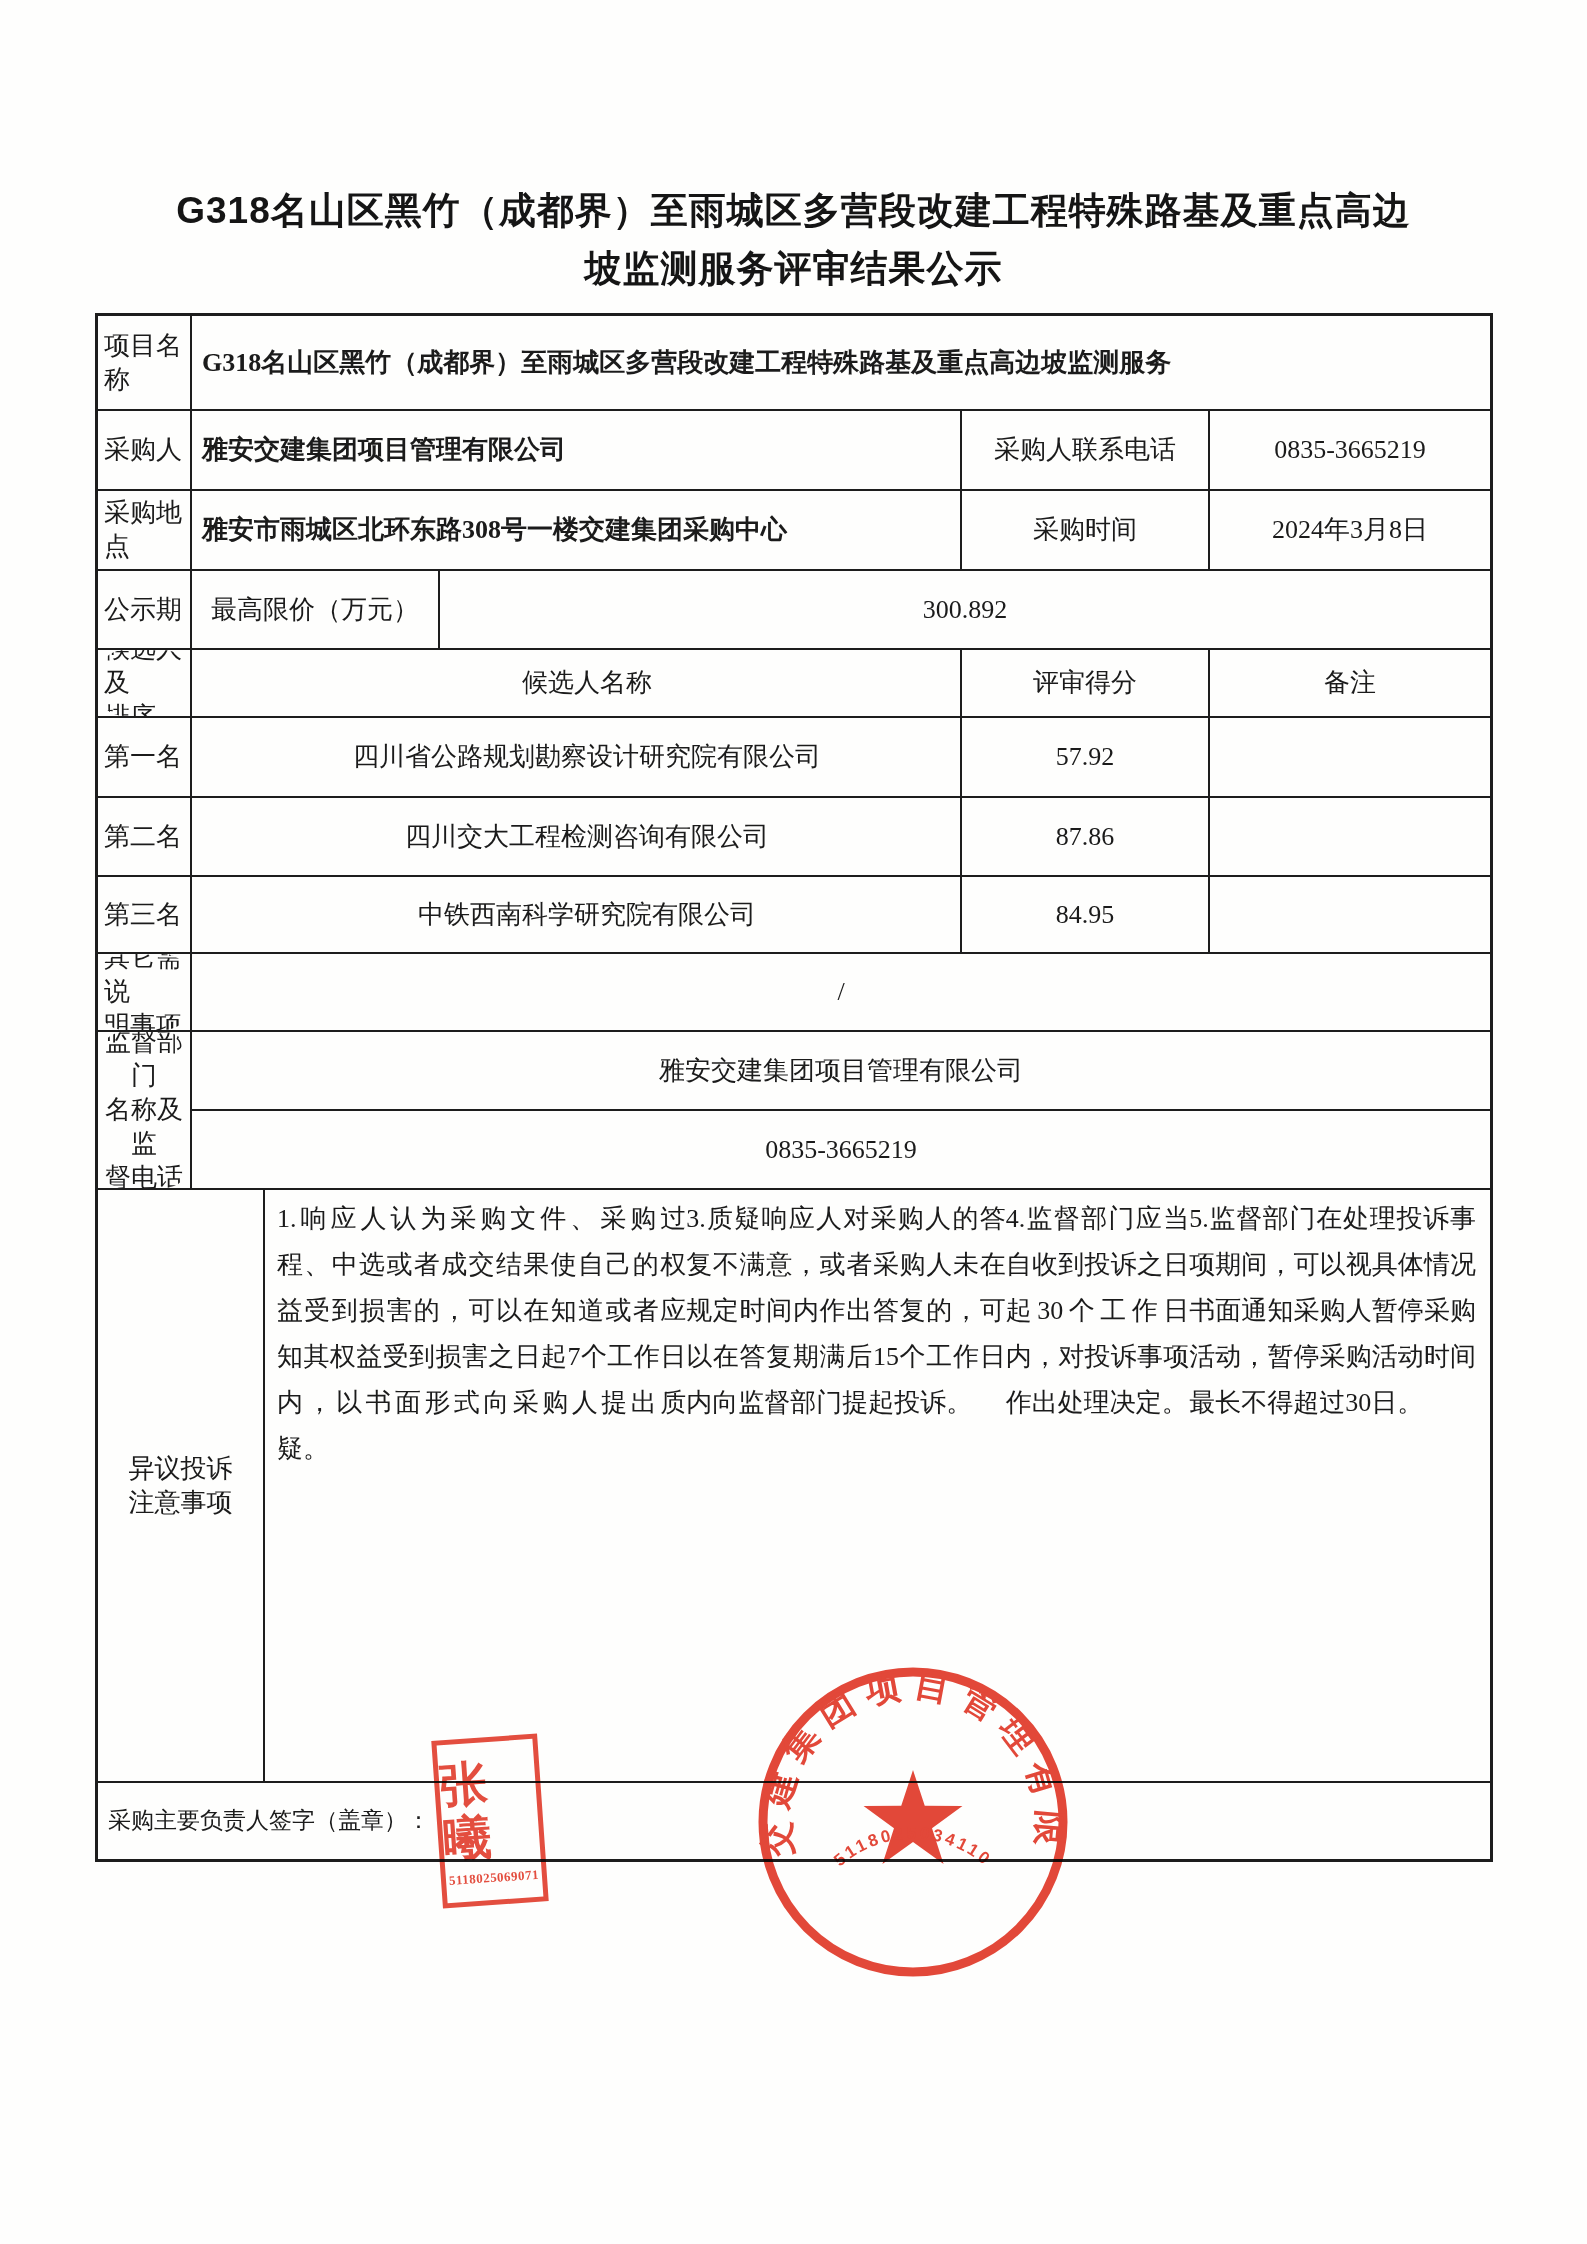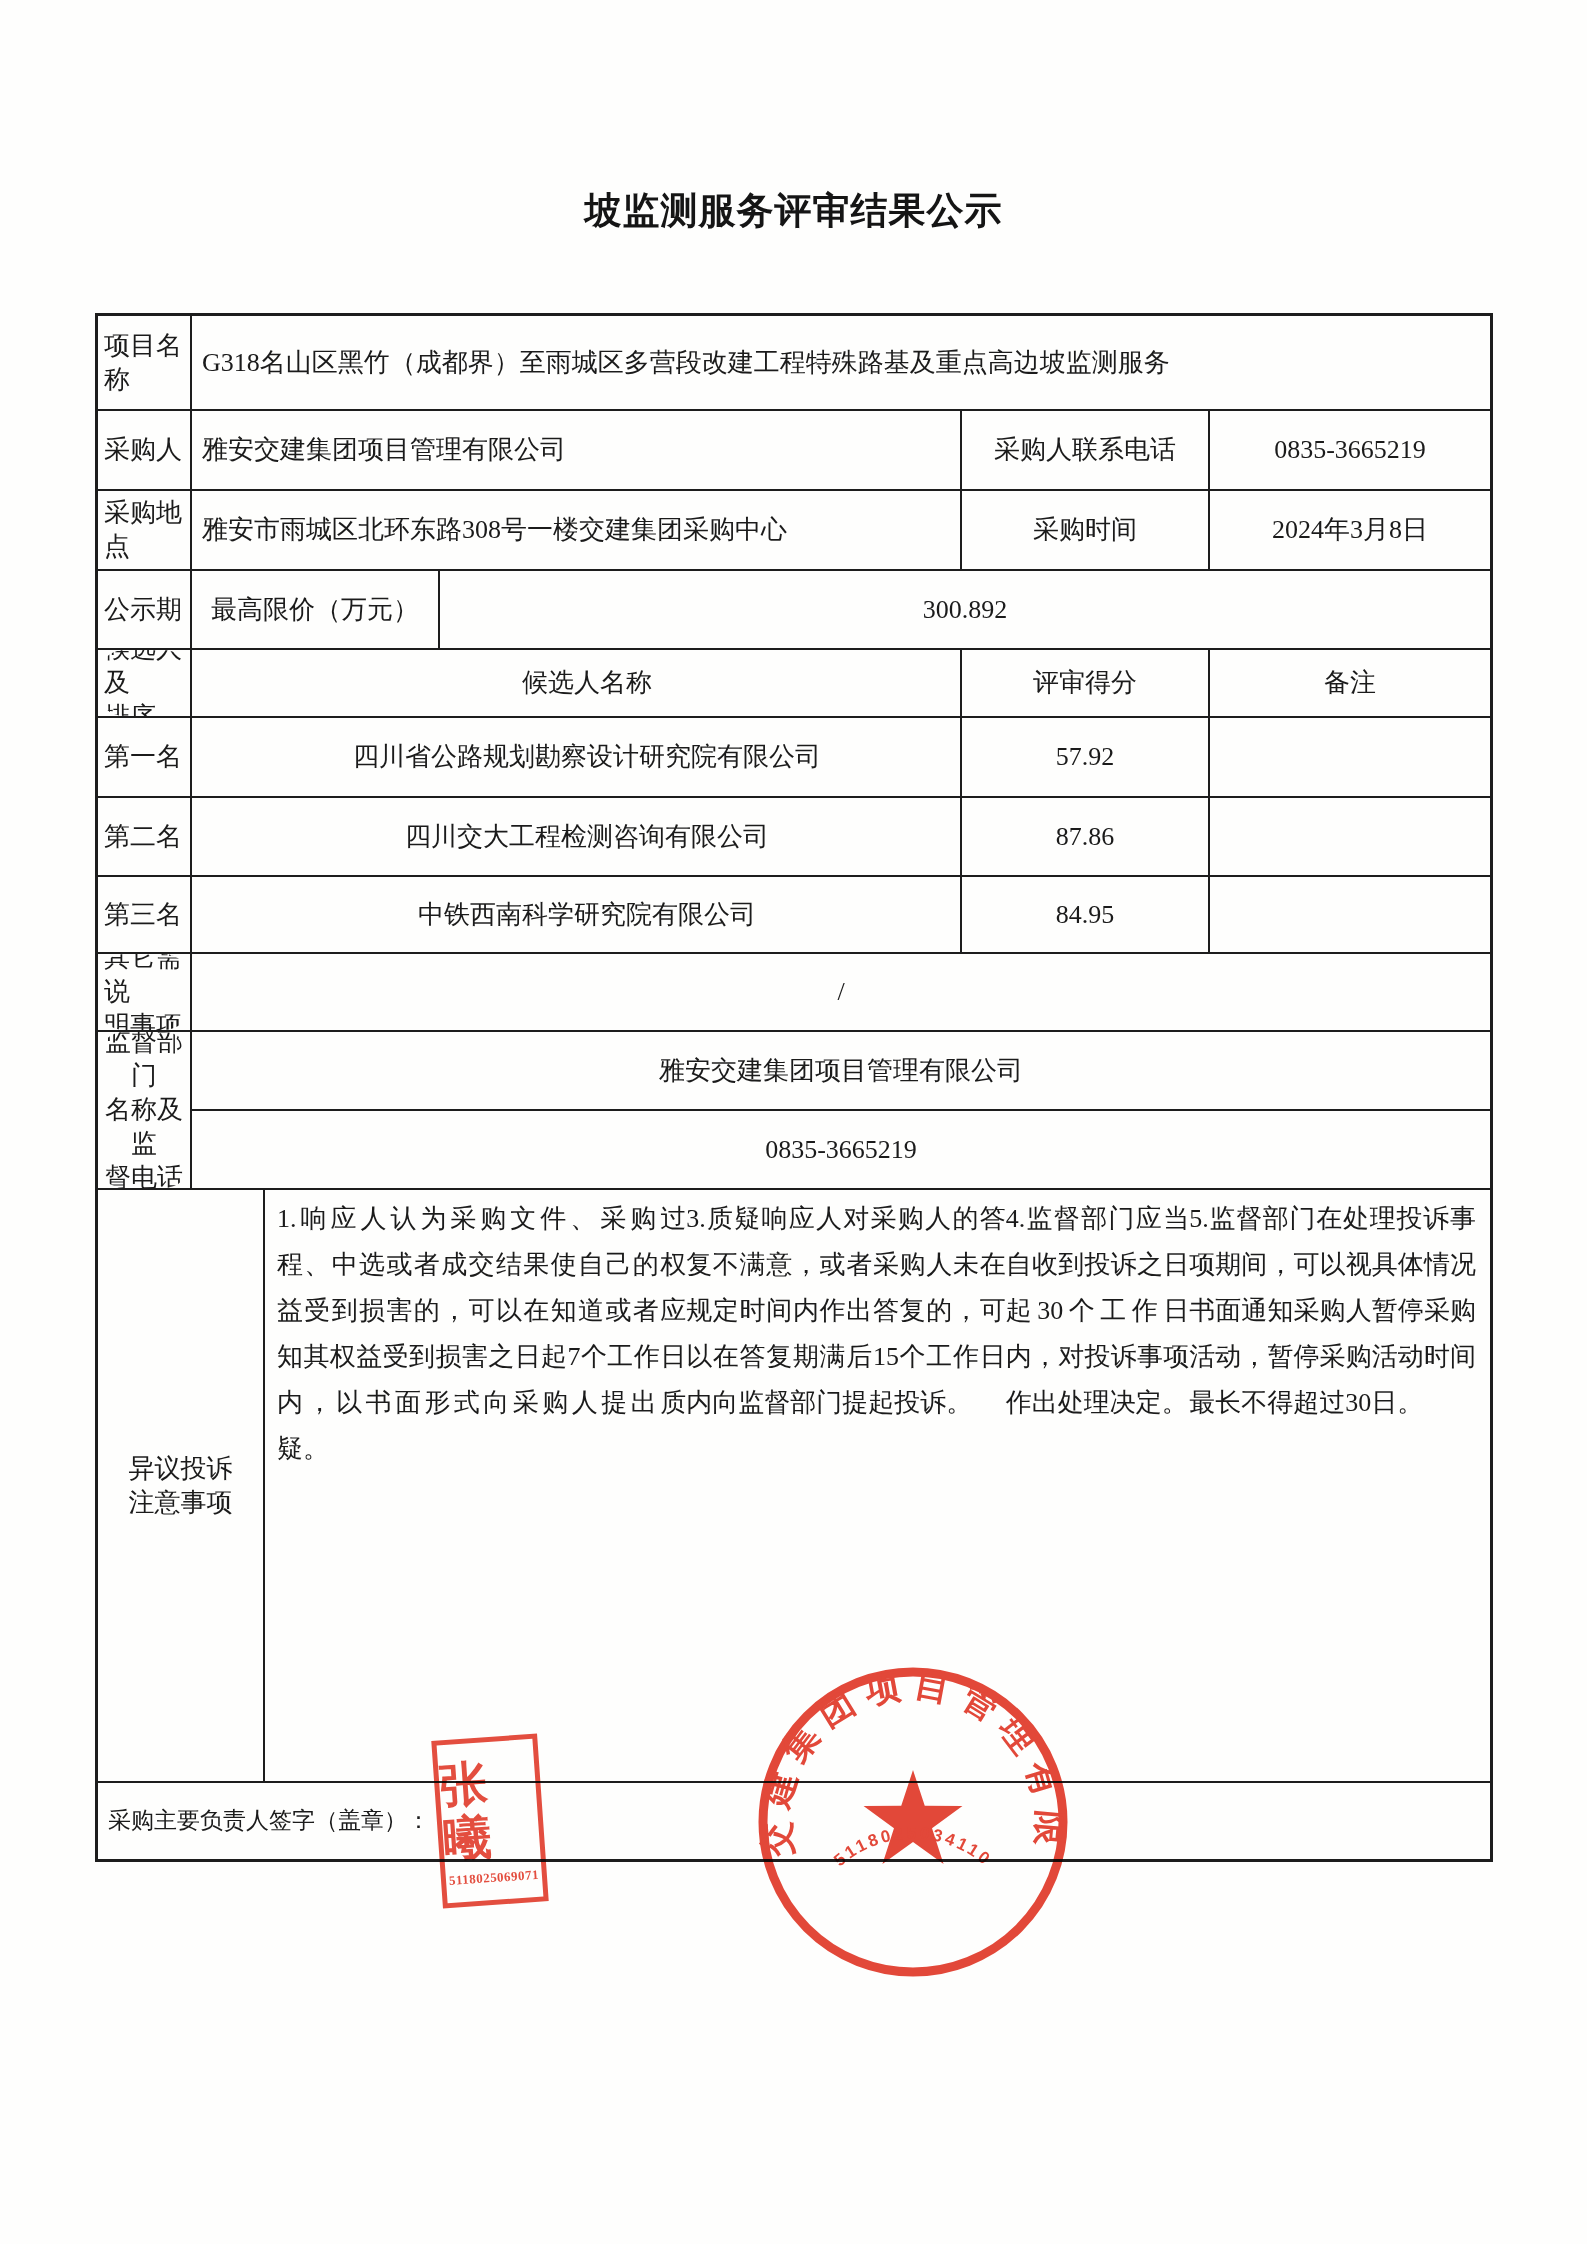--- a/index.html
+++ b/index.html
@@ -70,6 +70,7 @@
 <div class="page">
 
   <div class="doc-title">
+    <div>G318名山区黑竹（成都界）至雨城区多营段改建工程特殊路基及重点高边</div>
     <div>坡监测服务评审结果公示</div>
   </div>
 

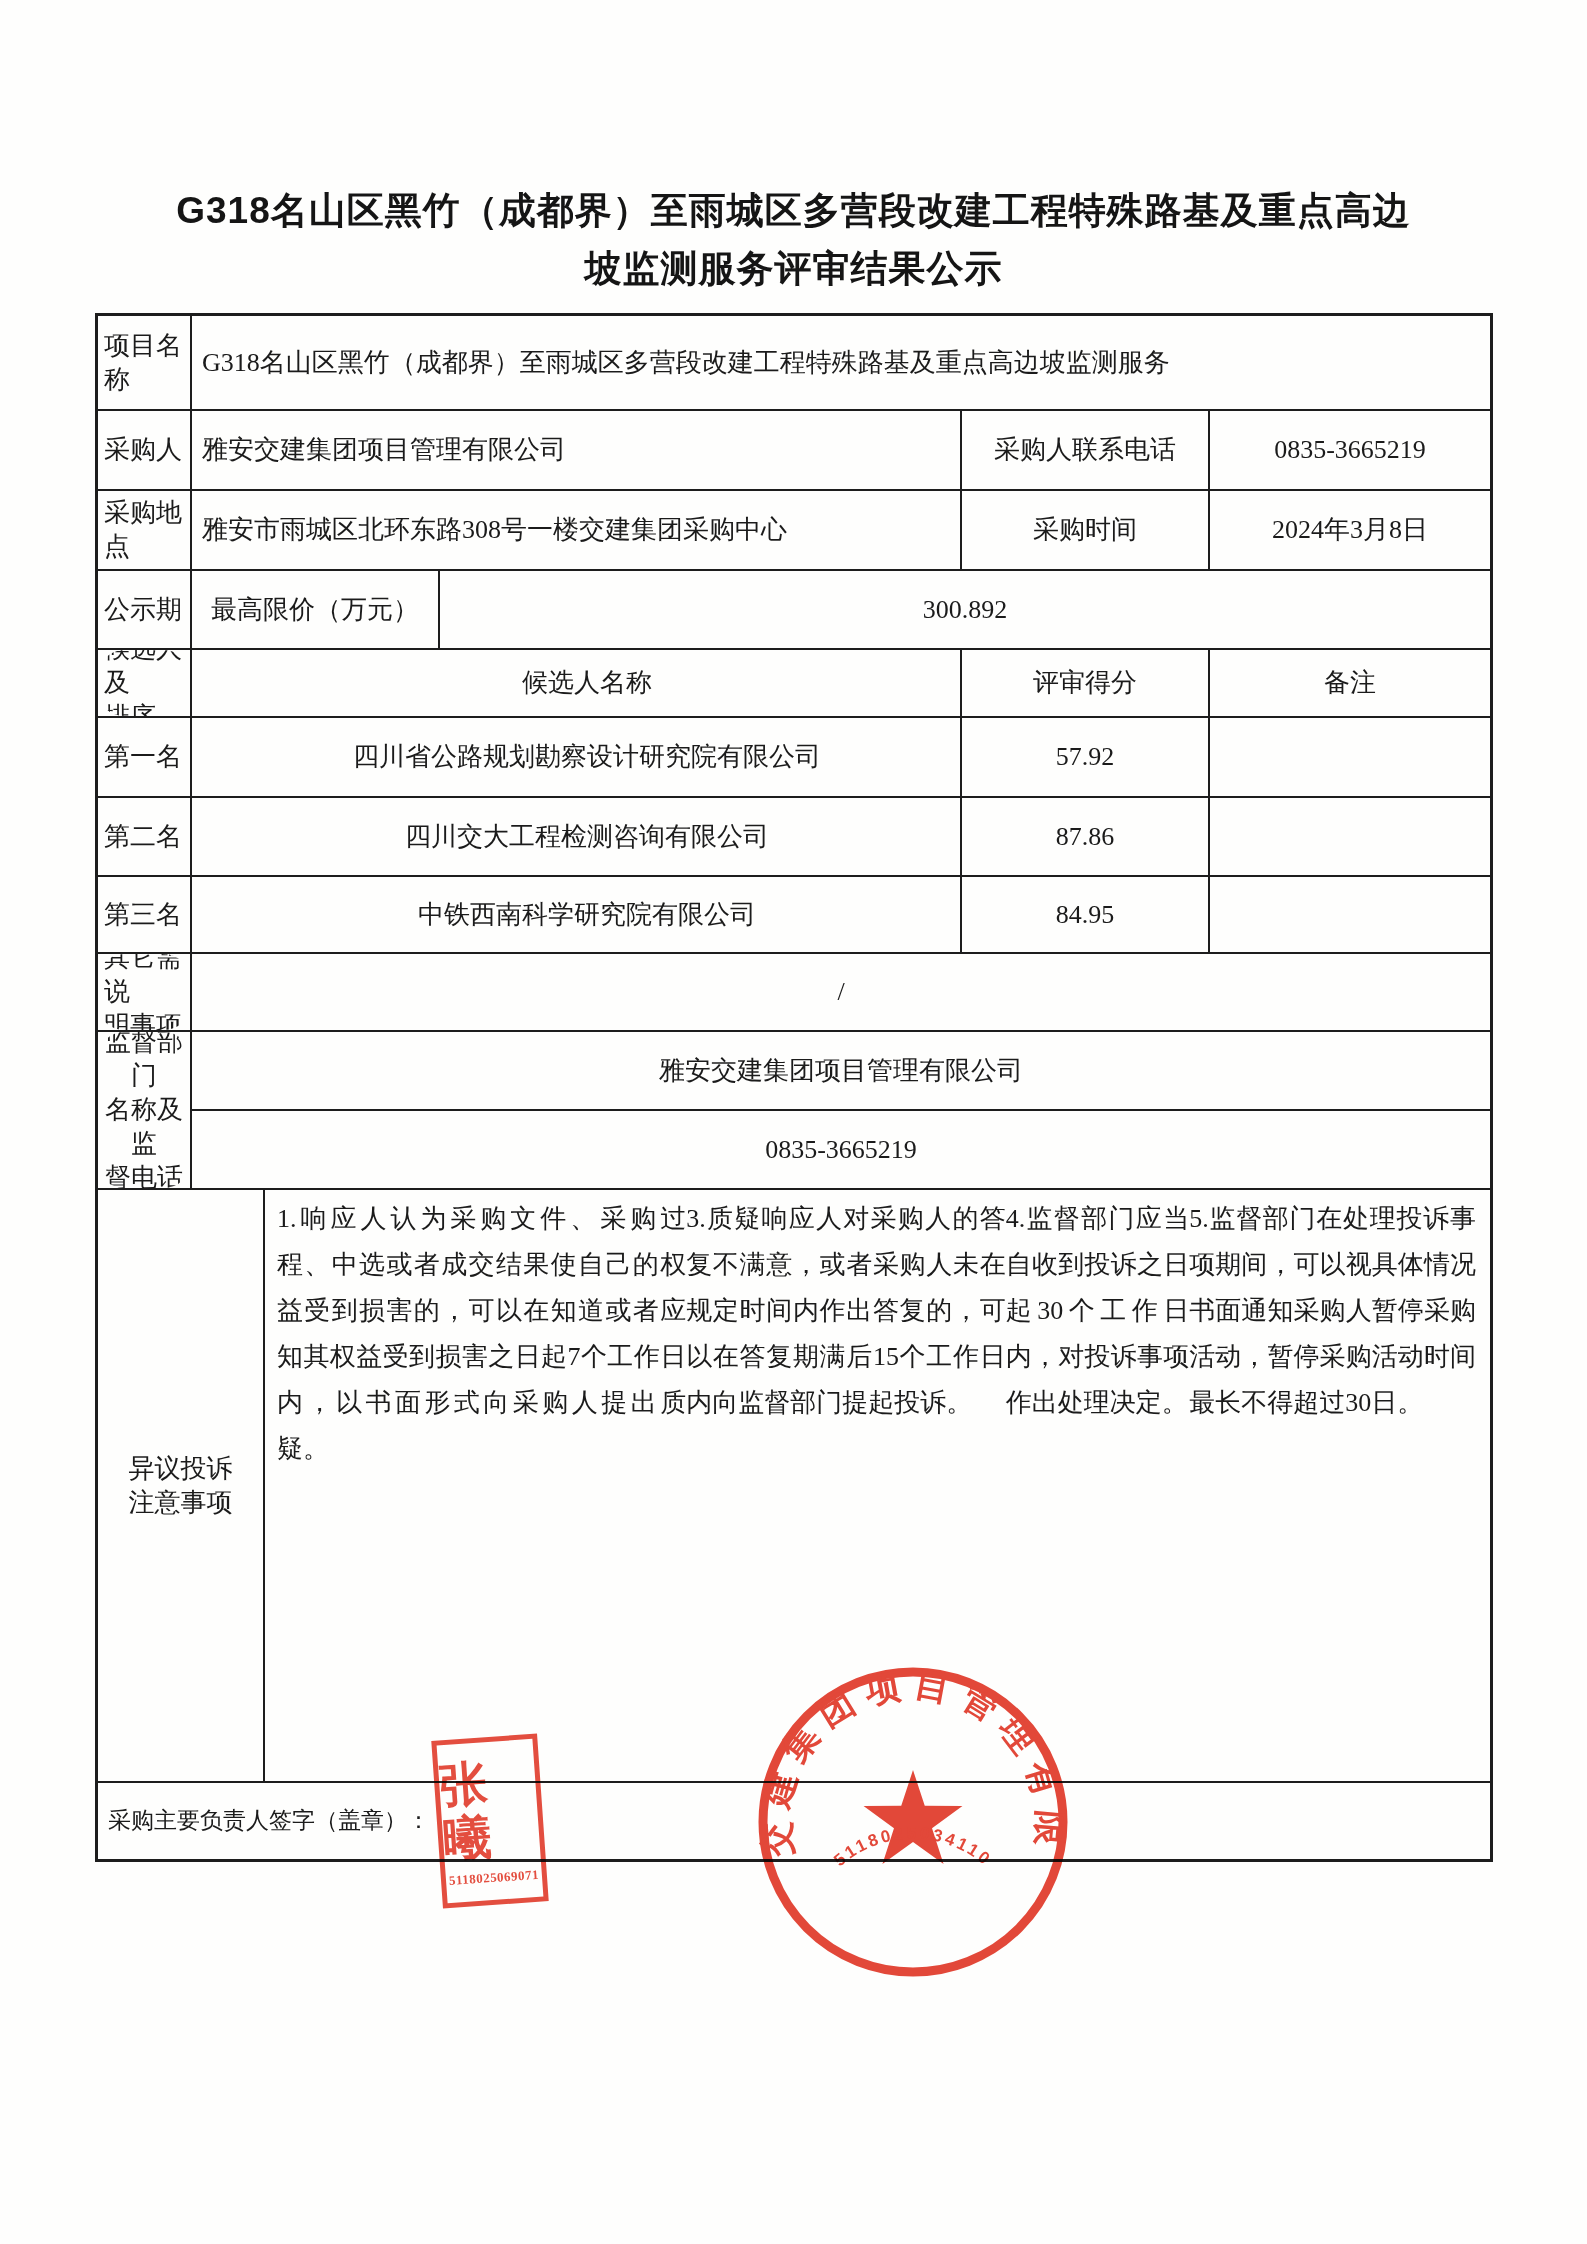--- a/index.html
+++ b/index.html
@@ -32,7 +32,7 @@
   .cgrow { flex:1; }
   .lab { white-space:pre-line; }
   .ctr { justify-content:center; text-align:center; }
-  .left { justify-content:flex-start; text-align:center; padding-left:10px; }
+  .left { justify-content:flex-start; text-align:center; padding-left:10px;font-weight:bold; }
   .h93{height:93px}.h80{height:80px}.h79{height:79px}.h68{height:68px}
   .h77{height:77px}.h78{height:78px}.h158{height:158px}.h593{height:593px}
   .supright { flex:1; display:flex; flex-direction:column; }

